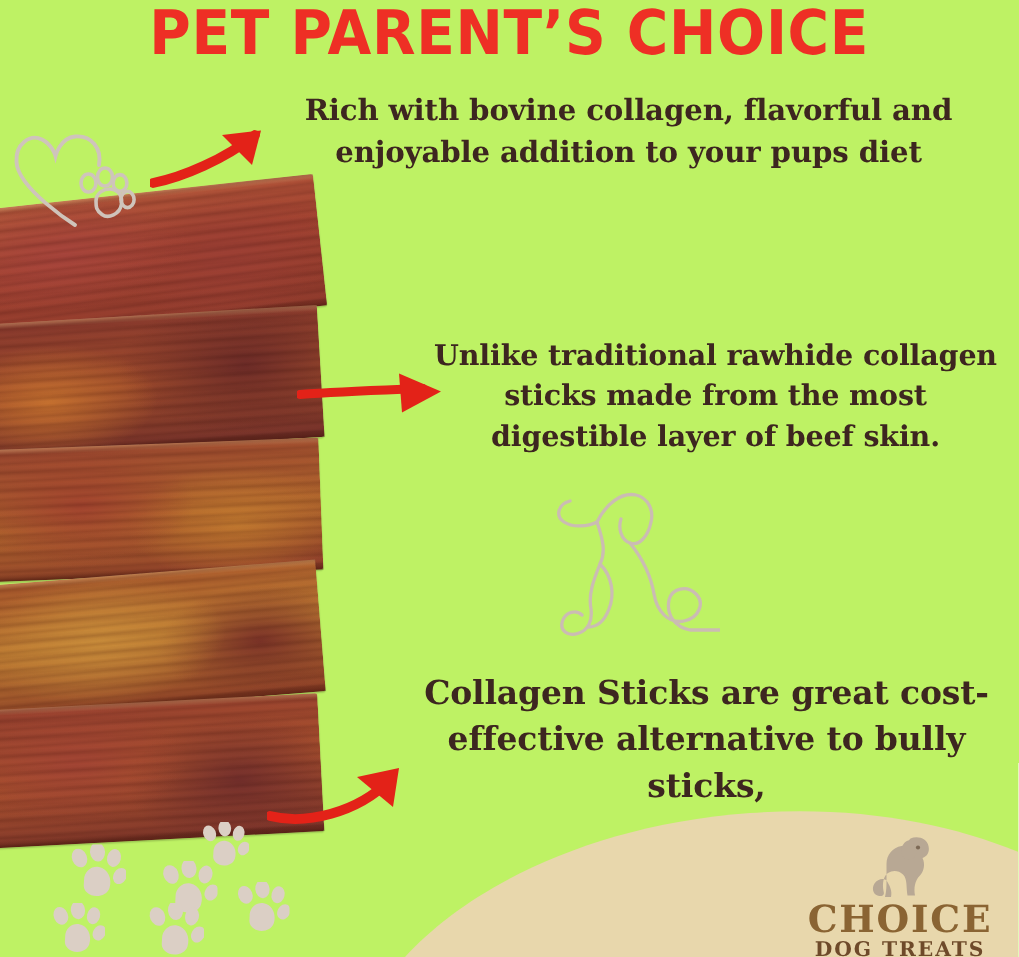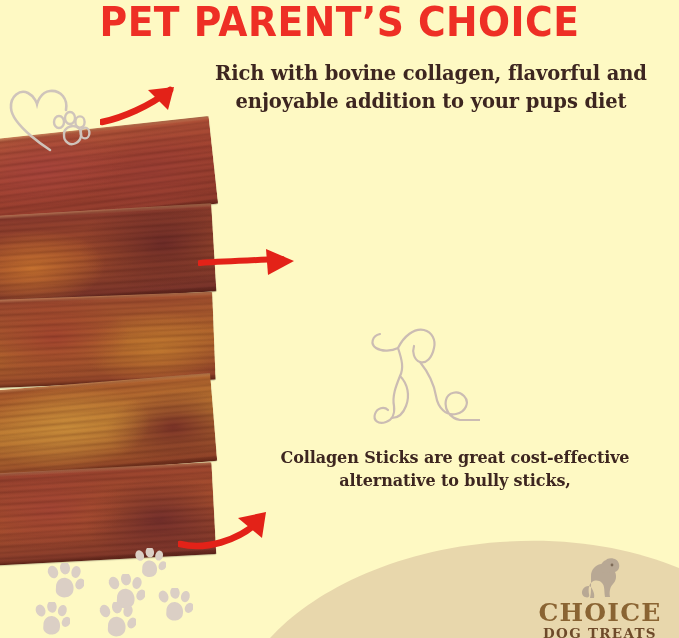--- a/index.html
+++ b/index.html
@@ -14,7 +14,7 @@
     position: relative;
     width: 679px;
     height: 638px;
-    background: #fef9c3;
+    background: #bef264;
     overflow: hidden;
   }
 

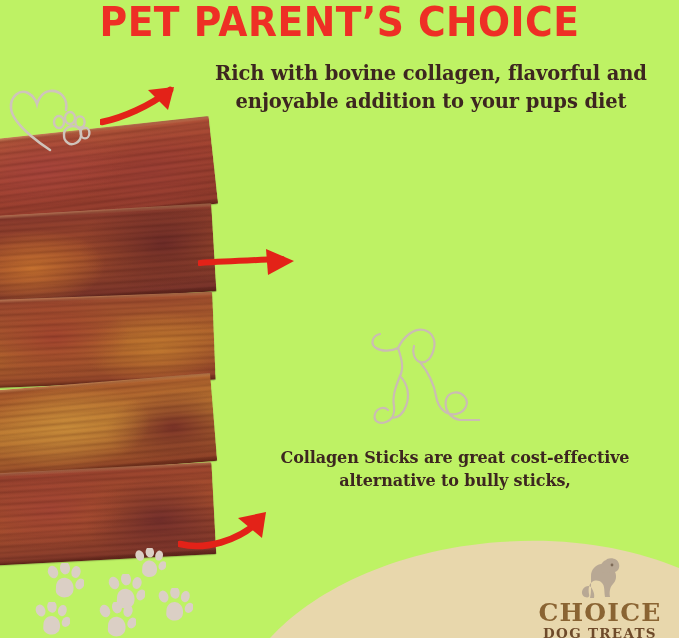--- a/index.html
+++ b/index.html
@@ -45,7 +45,7 @@
     line-height: 1.42;
     letter-spacing: -0.1px;
   }
-  #copy1 { left: 190px; top: 60px;  width: 482px; font-size: 19.5px; }
+  #copy1 { left: 178px; top: 60px;  width: 482px; font-size: 19.5px; }
   #copy2 { left: 282px; top: 224px; width: 390px; font-size: 19px; }
   #copy3 { left: 260px; top: 447px; width: 390px; font-size: 16px; }
 

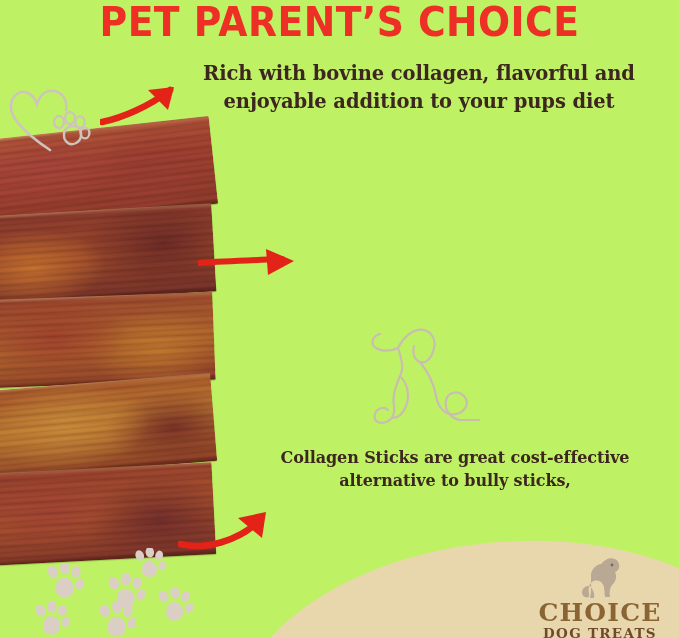--- a/index.html
+++ b/index.html
@@ -348,6 +348,7 @@
   </svg>
 
   <div class="copy" id="copy1">Rich with bovine collagen, flavorful and enjoyable addition to your pups diet</div>
+  <div class="copy" id="copy2">Unlike traditional rawhide collagen sticks made from the most digestible layer of beef skin.</div>
   <div class="copy" id="copy3">Collagen Sticks are great cost-effective alternative to bully sticks,</div>
 
   <div id="logo">

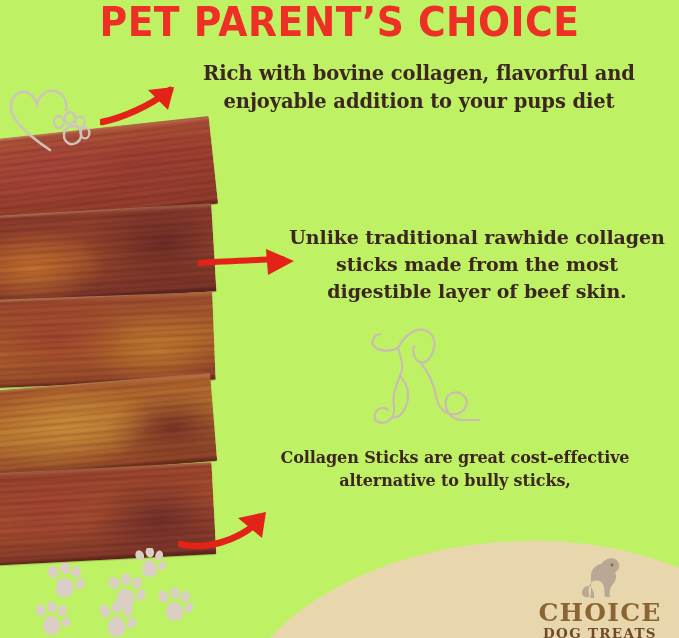--- a/index.html
+++ b/index.html
@@ -47,7 +47,7 @@
   }
   #copy1 { left: 178px; top: 60px;  width: 482px; font-size: 19.5px; }
   #copy2 { left: 282px; top: 224px; width: 390px; font-size: 19px; }
-  #copy3 { left: 260px; top: 447px; width: 390px; font-size: 16px; }
+  #copy3 { left: 276px; top: 447px; width: 390px; font-size: 22px; }
 
   
   #sticks {

